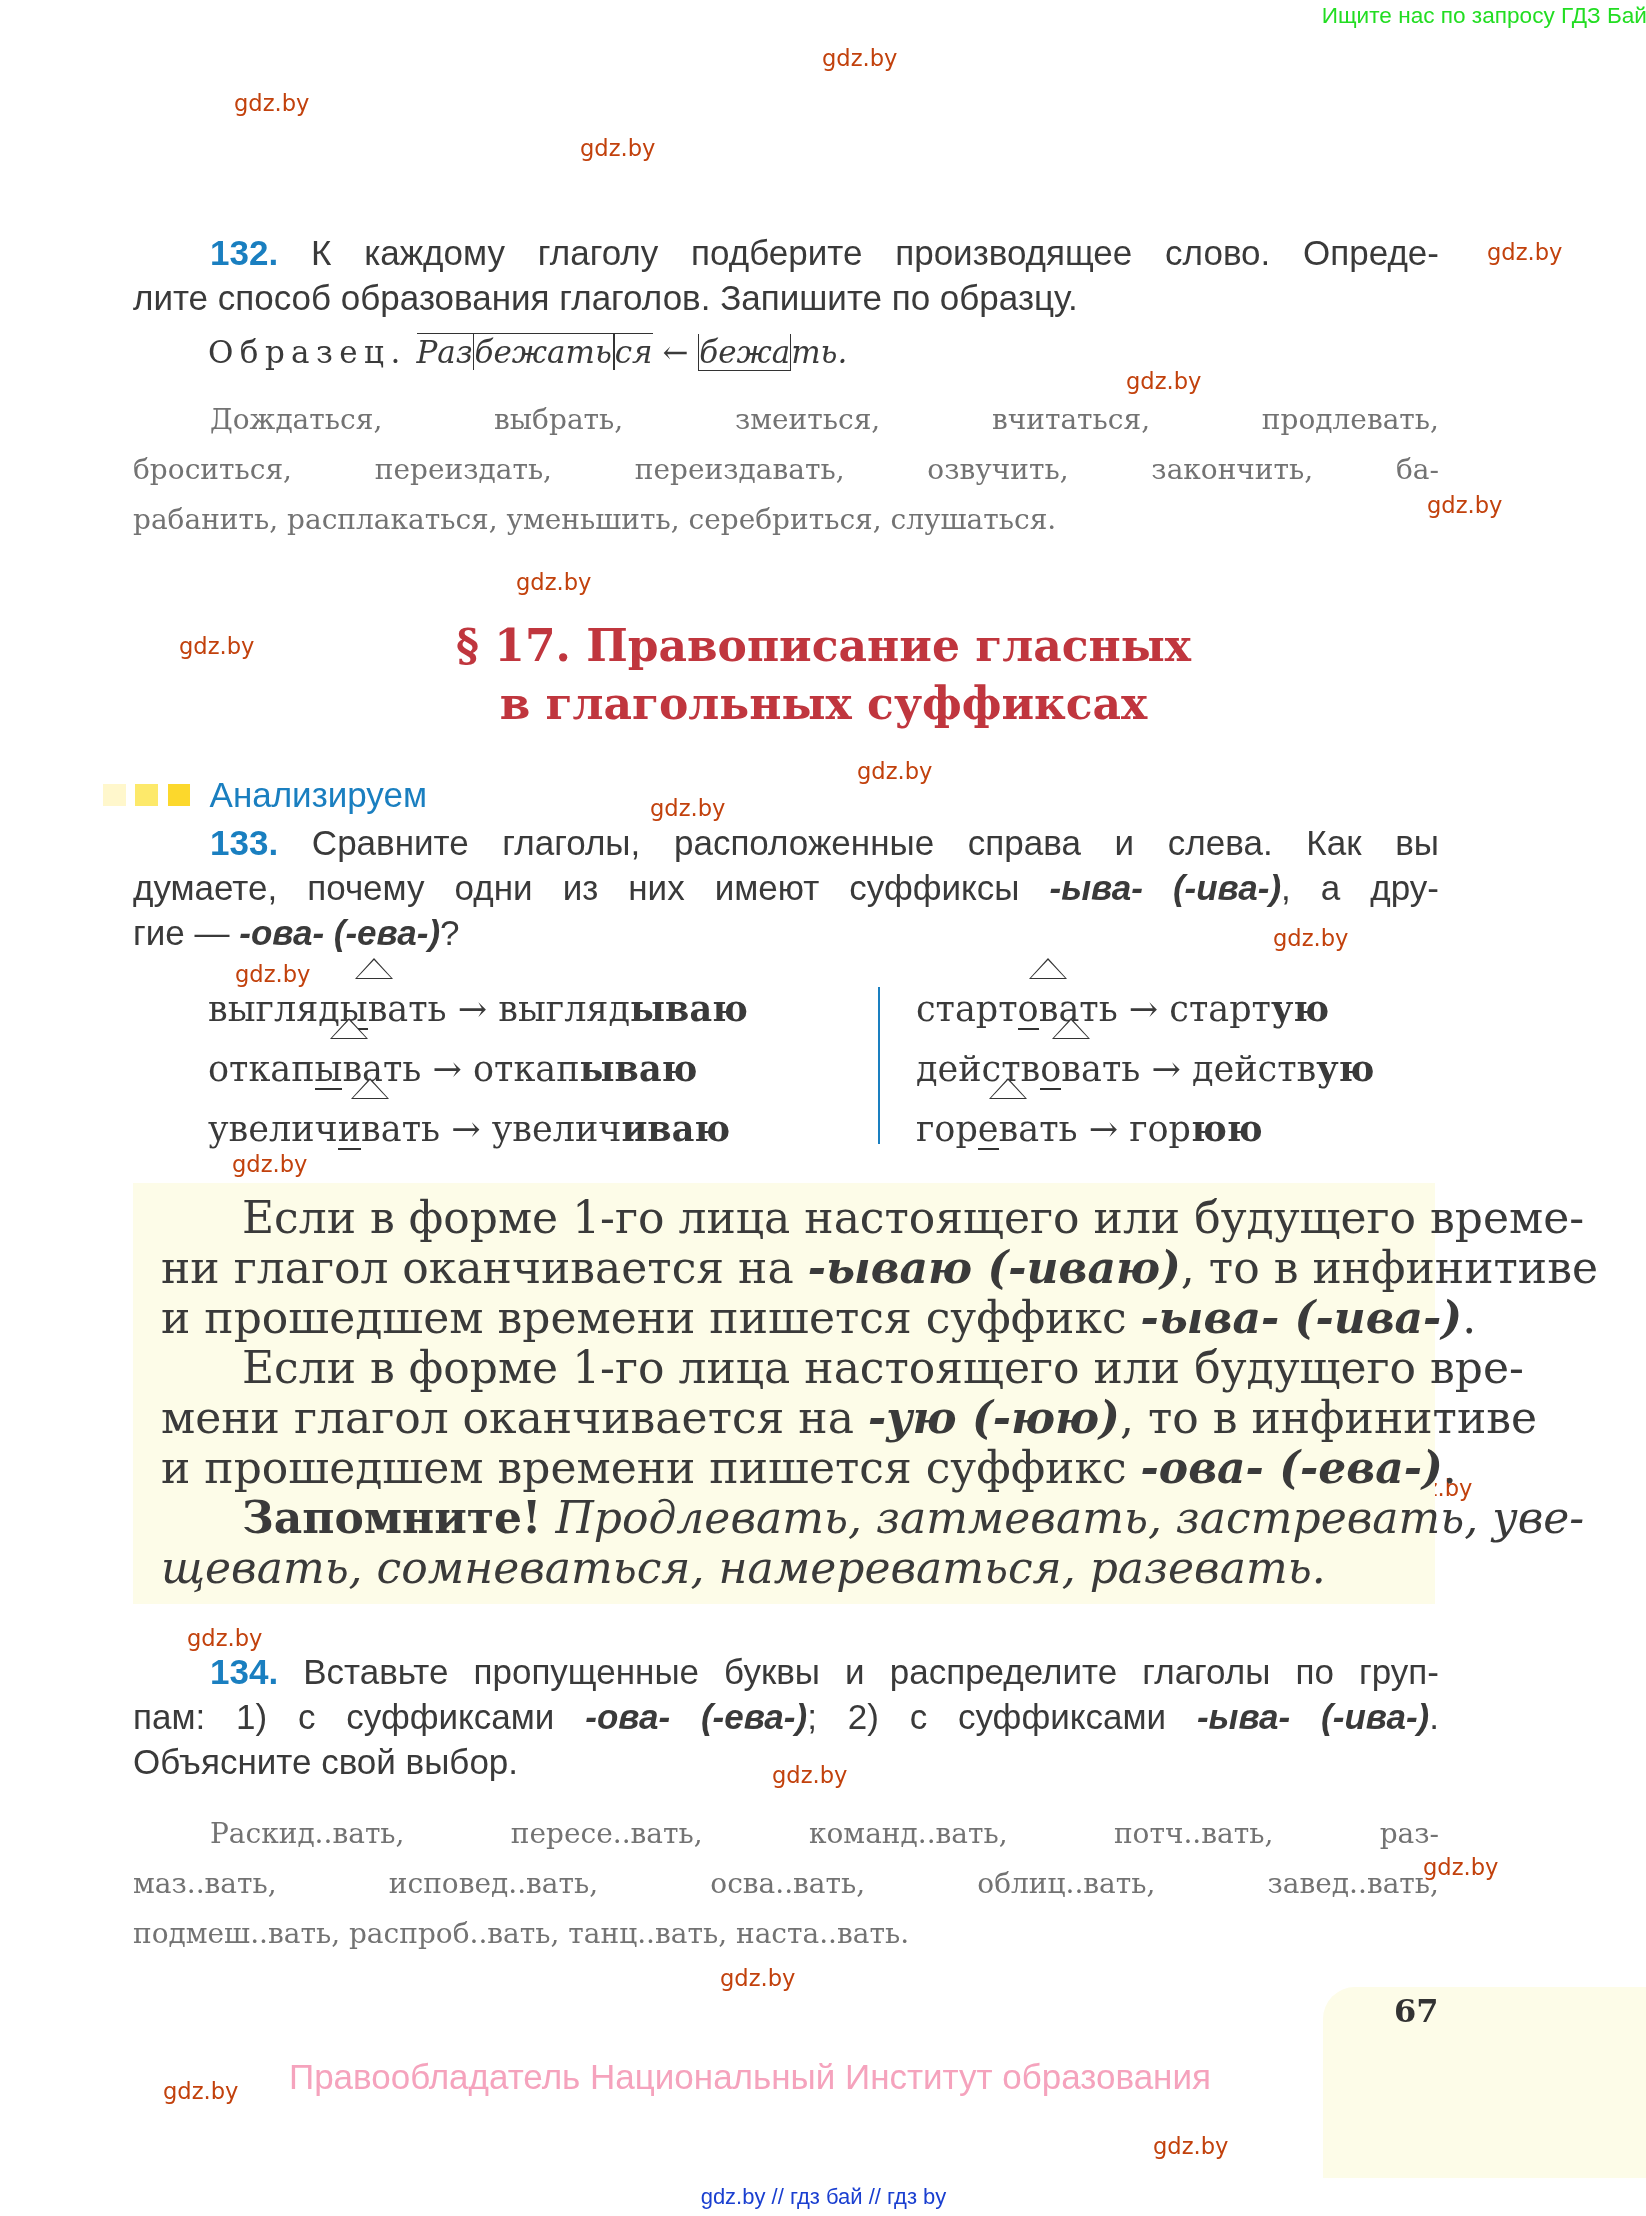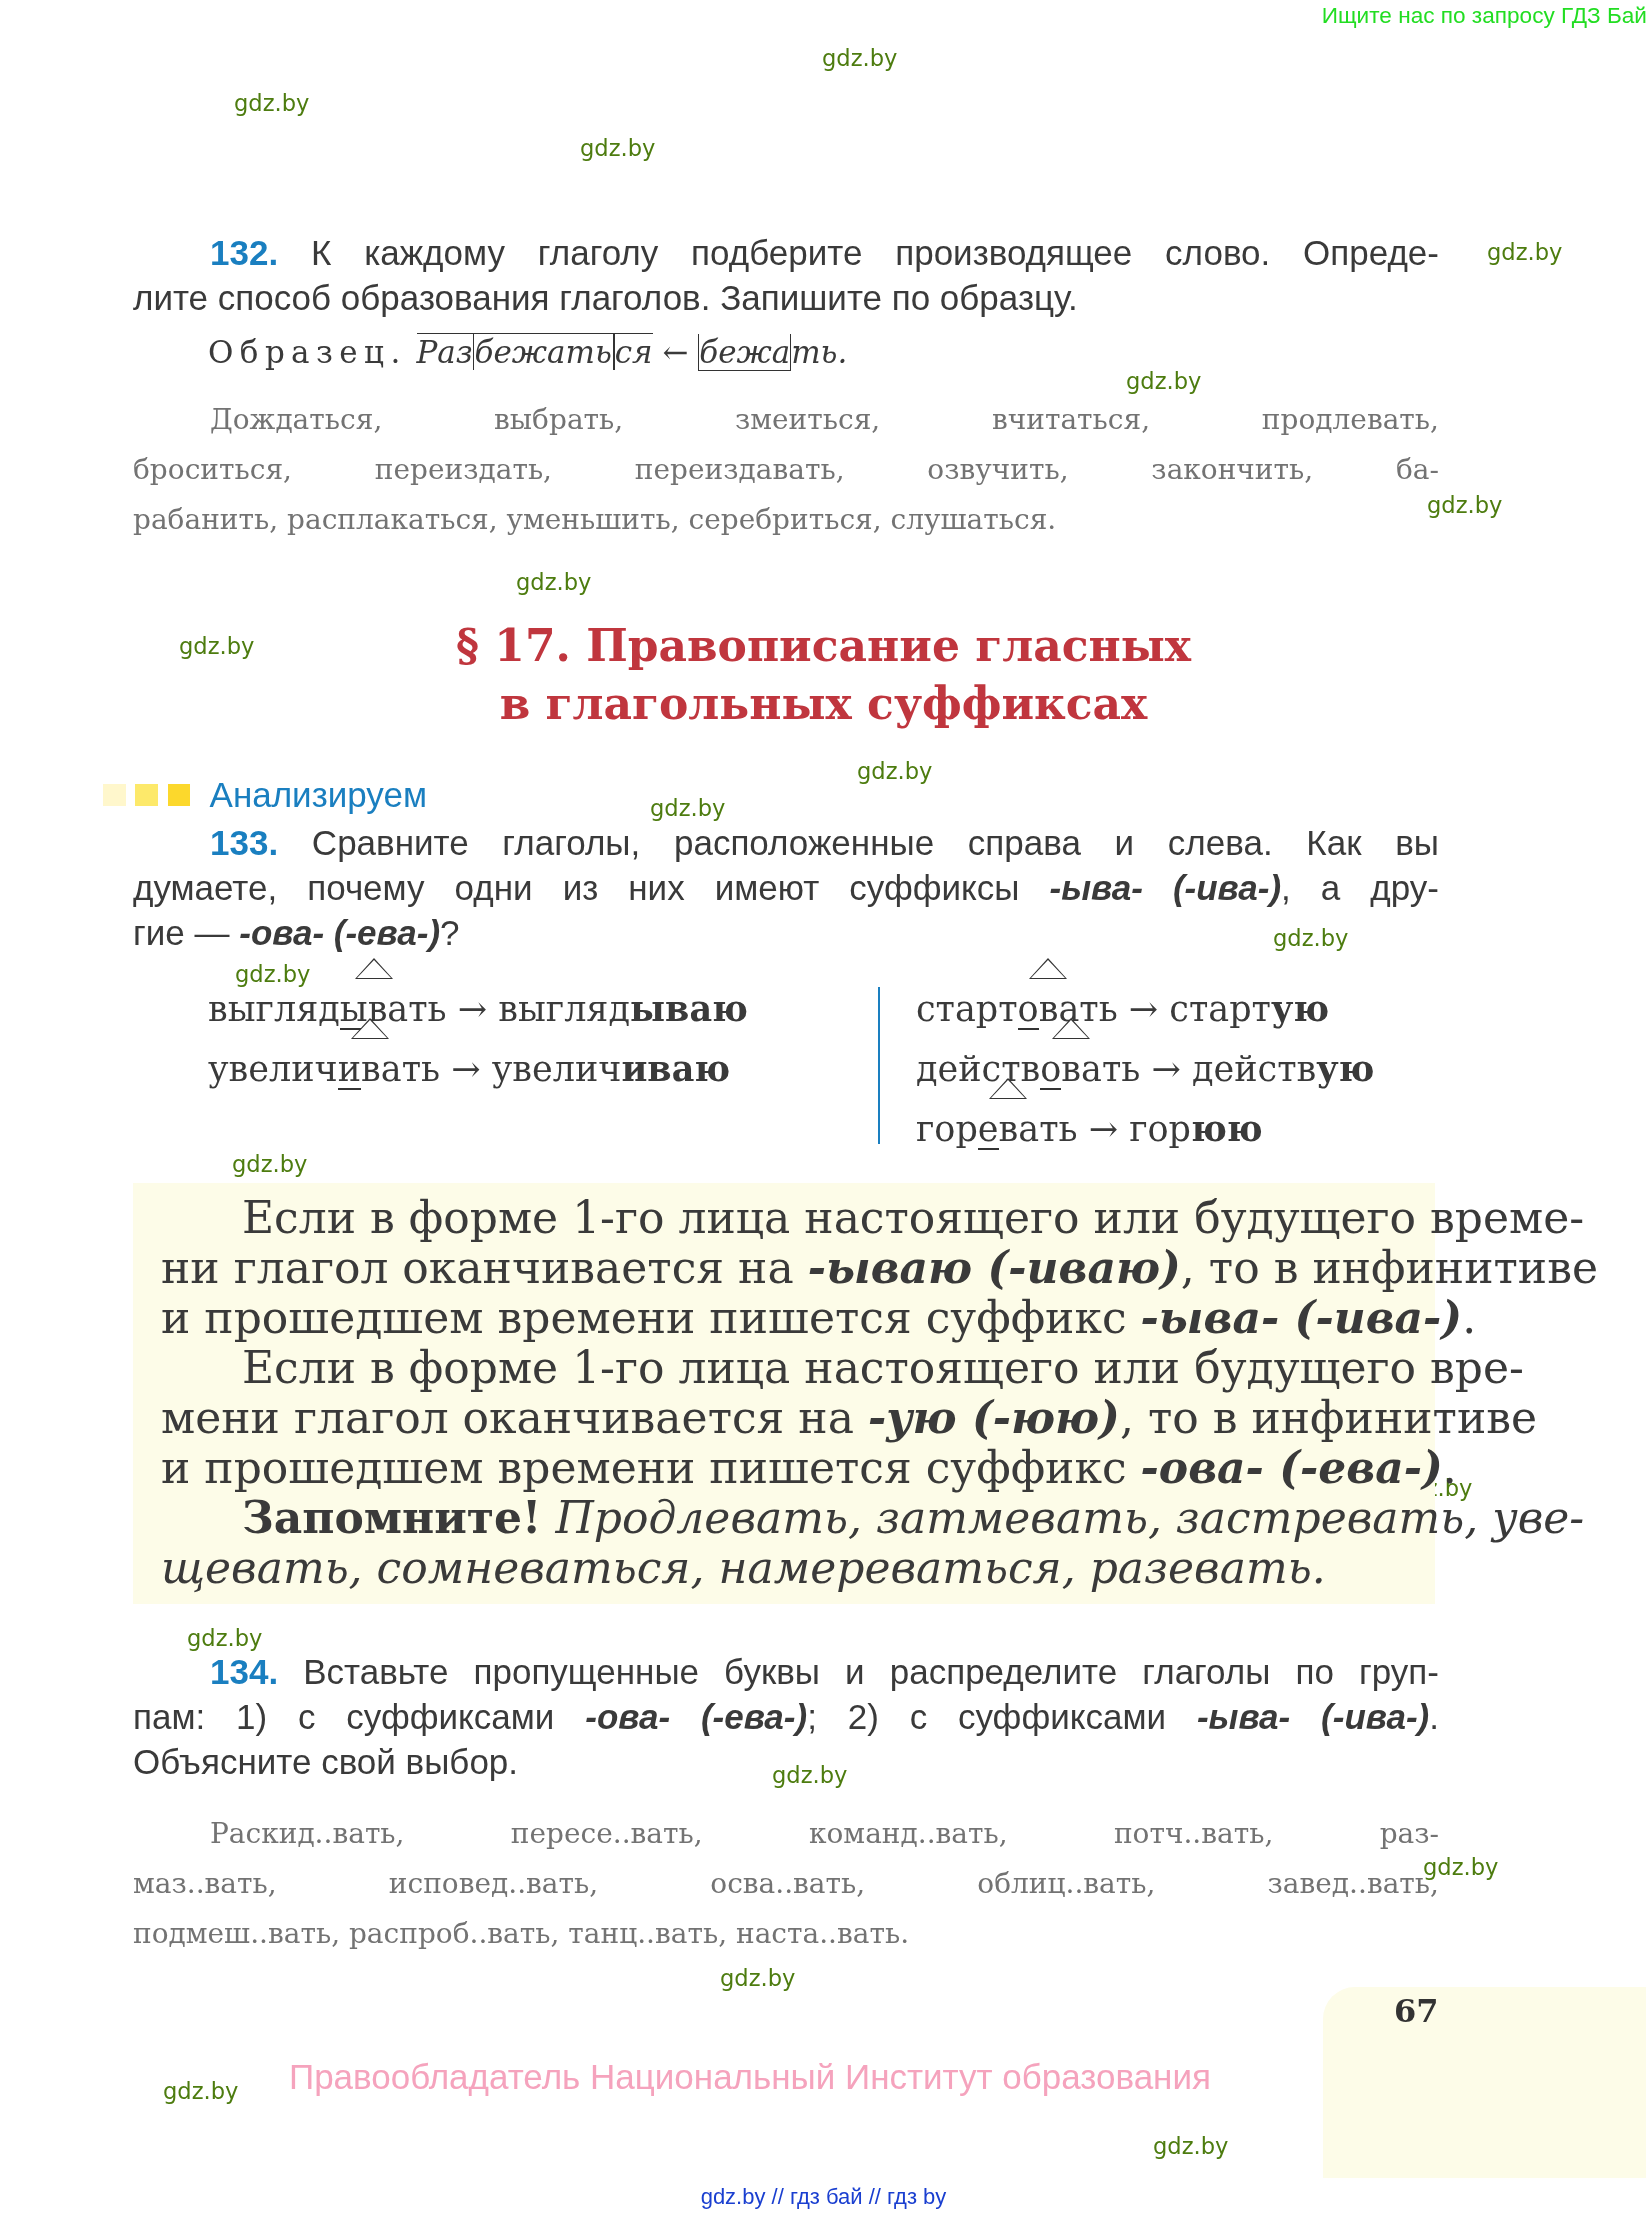--- a/index.html
+++ b/index.html
@@ -4,7 +4,7 @@
 <style>
   html, body { margin:0; padding:0; }
   body { width:1647px; height:2216px; position:relative; background:#ffffff; overflow:hidden; color:#3a3a3a; }
-  .wm { position:absolute; font-family:"DejaVu Sans", "Liberation Sans", sans-serif; font-size:22.6px; color:#4d7c0f; white-space:nowrap; }
+  .wm { position:absolute; font-family:"DejaVu Sans", "Liberation Sans", sans-serif; font-size:22.6px; color:#c2410c; white-space:nowrap; }
   .wm-small { font-size:17.7px; }
   .top-banner { position:absolute; left:0; width:1647px; top:3.2px; text-align:right; font-family:"Liberation Sans", sans-serif; font-size:22.6px; color:#22dd22; }
   .task { position:absolute; left:133px; width:1306px; font-family:"Liberation Sans", "DejaVu Sans", sans-serif; font-size:35px; line-height:45px; color:#3a3a3a; }

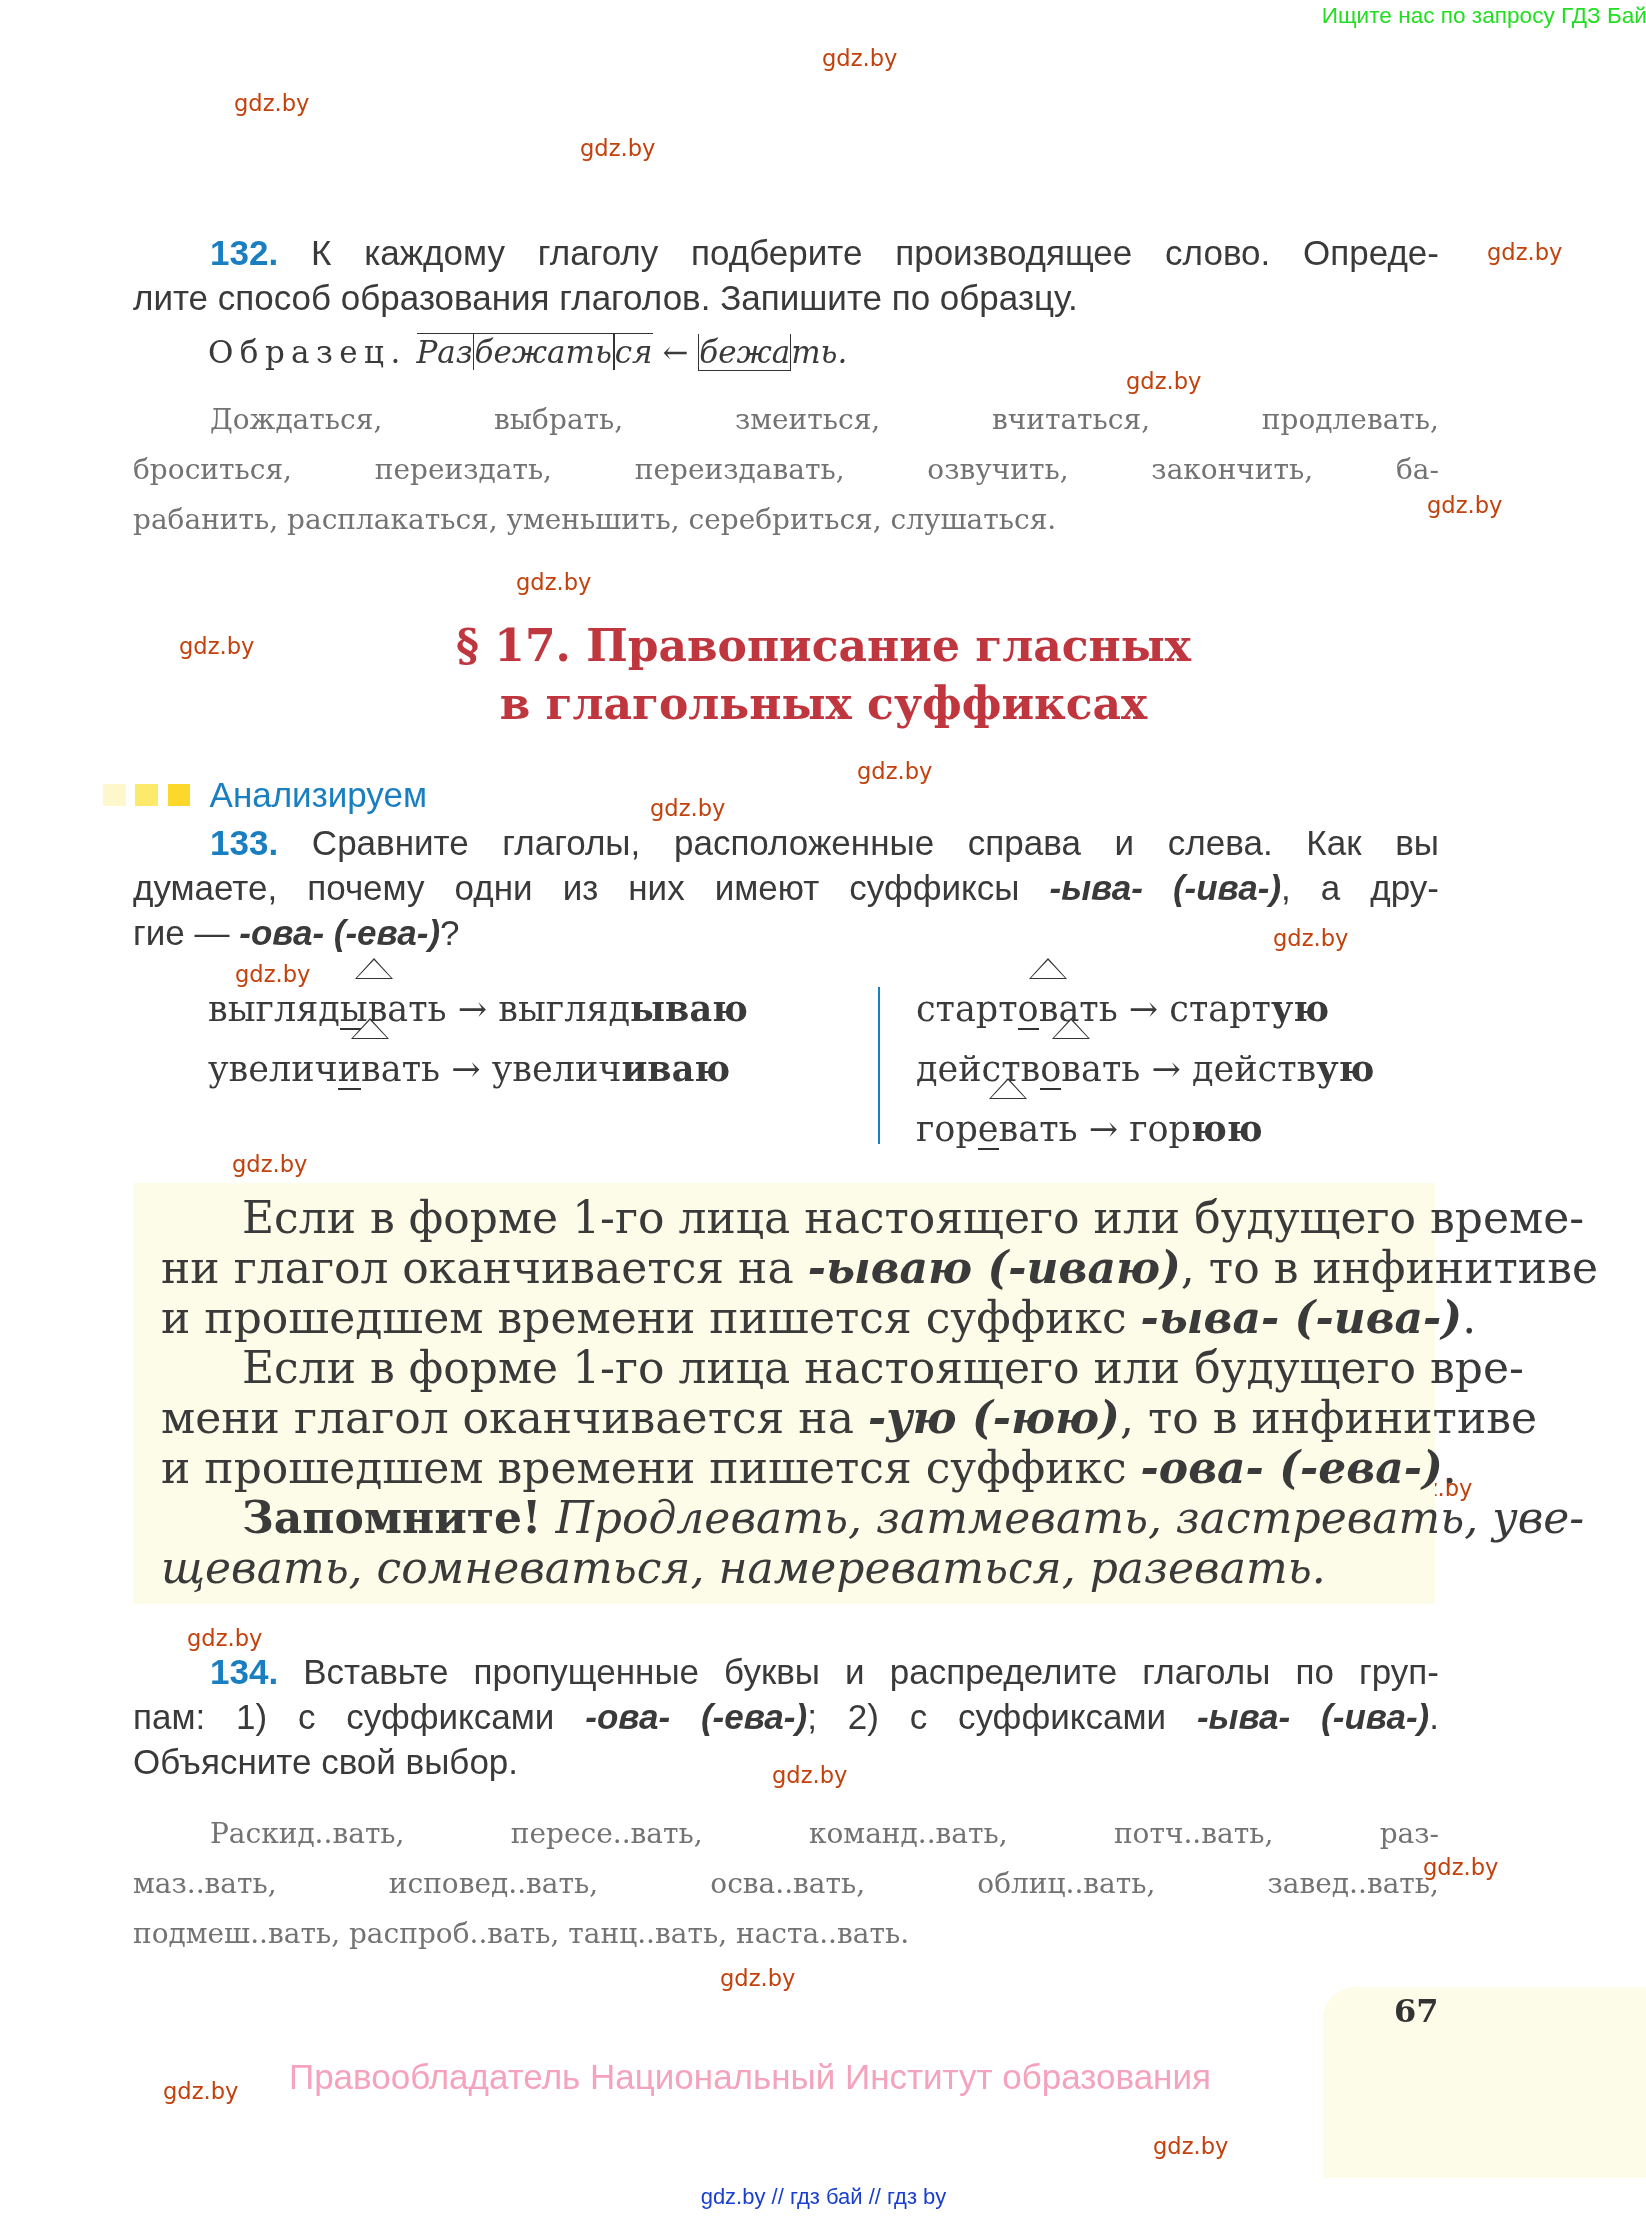--- a/index.html
+++ b/index.html
@@ -116,6 +116,7 @@
 
 <div class="verbs" style="left:208px;">
   <span class="row"><span>выгляд</span><span class="suf"><span class="vow">ы</span><span>ва</span></span><span>ть</span> <span>→</span> <span>выгляд</span><b>ываю</b></span>
+  <span class="row"><span>откап</span><span class="suf"><span class="vow">ы</span><span>ва</span></span><span>ть</span> <span>→</span> <span>откап</span><b>ываю</b></span>
   <span class="row"><span>увелич</span><span class="suf"><span class="vow">и</span><span>ва</span></span><span>ть</span> <span>→</span> <span>увелич</span><b>иваю</b></span>
 </div>
 

